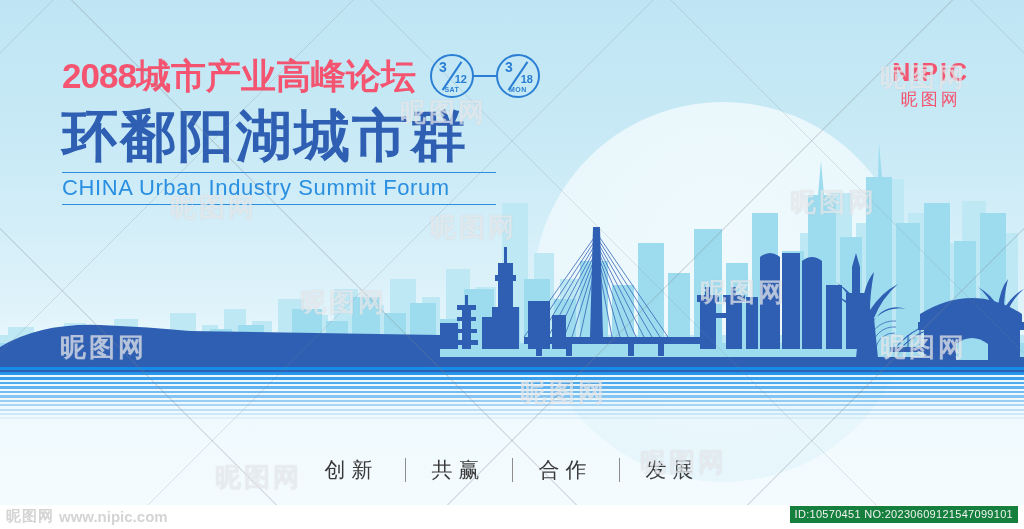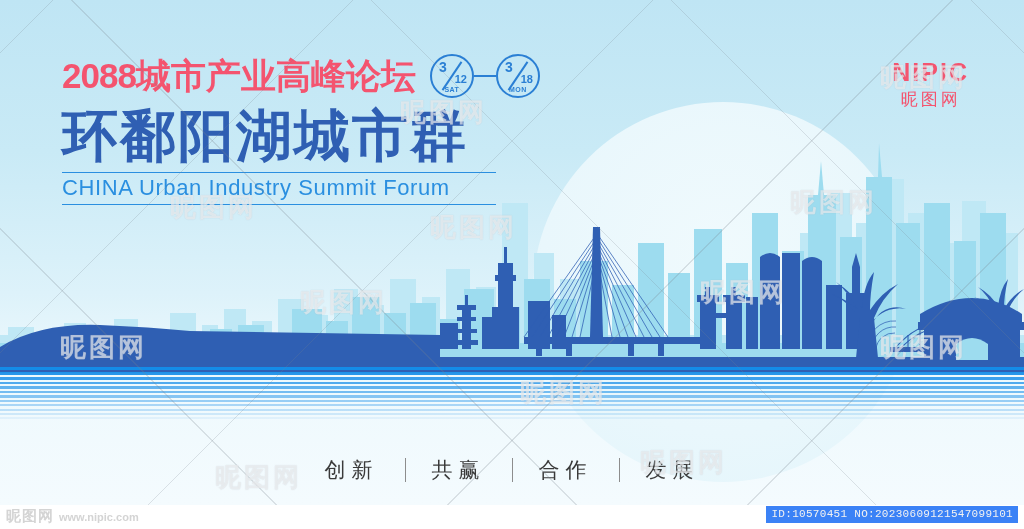--- a/index.html
+++ b/index.html
@@ -129,7 +129,7 @@
     color:#d4d4d4;font-size:15px;font-weight:bold;letter-spacing:0px;
   }
   #footer-left .fl-cn{font-size:15px;letter-spacing:1px;}
-  #footer-left .fl-url{font-size:11px;text-align:center;}
+  #footer-left .fl-url{font-size:15px;text-align:center;}
   #footer-right{
     position:absolute;right:6px;top:1px;
     background:#3b82f6;color:#f2f2f2;

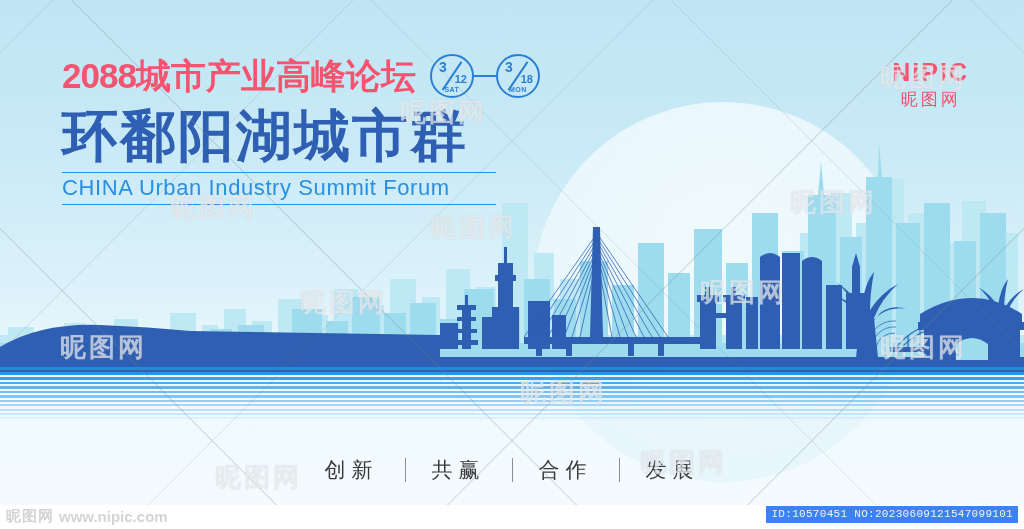--- a/index.html
+++ b/index.html
@@ -132,10 +132,9 @@
   #footer-left .fl-url{font-size:15px;text-align:center;}
   #footer-right{
     position:absolute;right:6px;top:1px;
-    background:#3b82f6;color:#f2f2f2;
+    background:#15803d;color:#f2f2f2;
     font-size:11px;padding:2px 5px;letter-spacing:.3px;
     line-height:13px;
-    font-family:Liberation Mono, monospace;
   }
 </style>
 </head>

